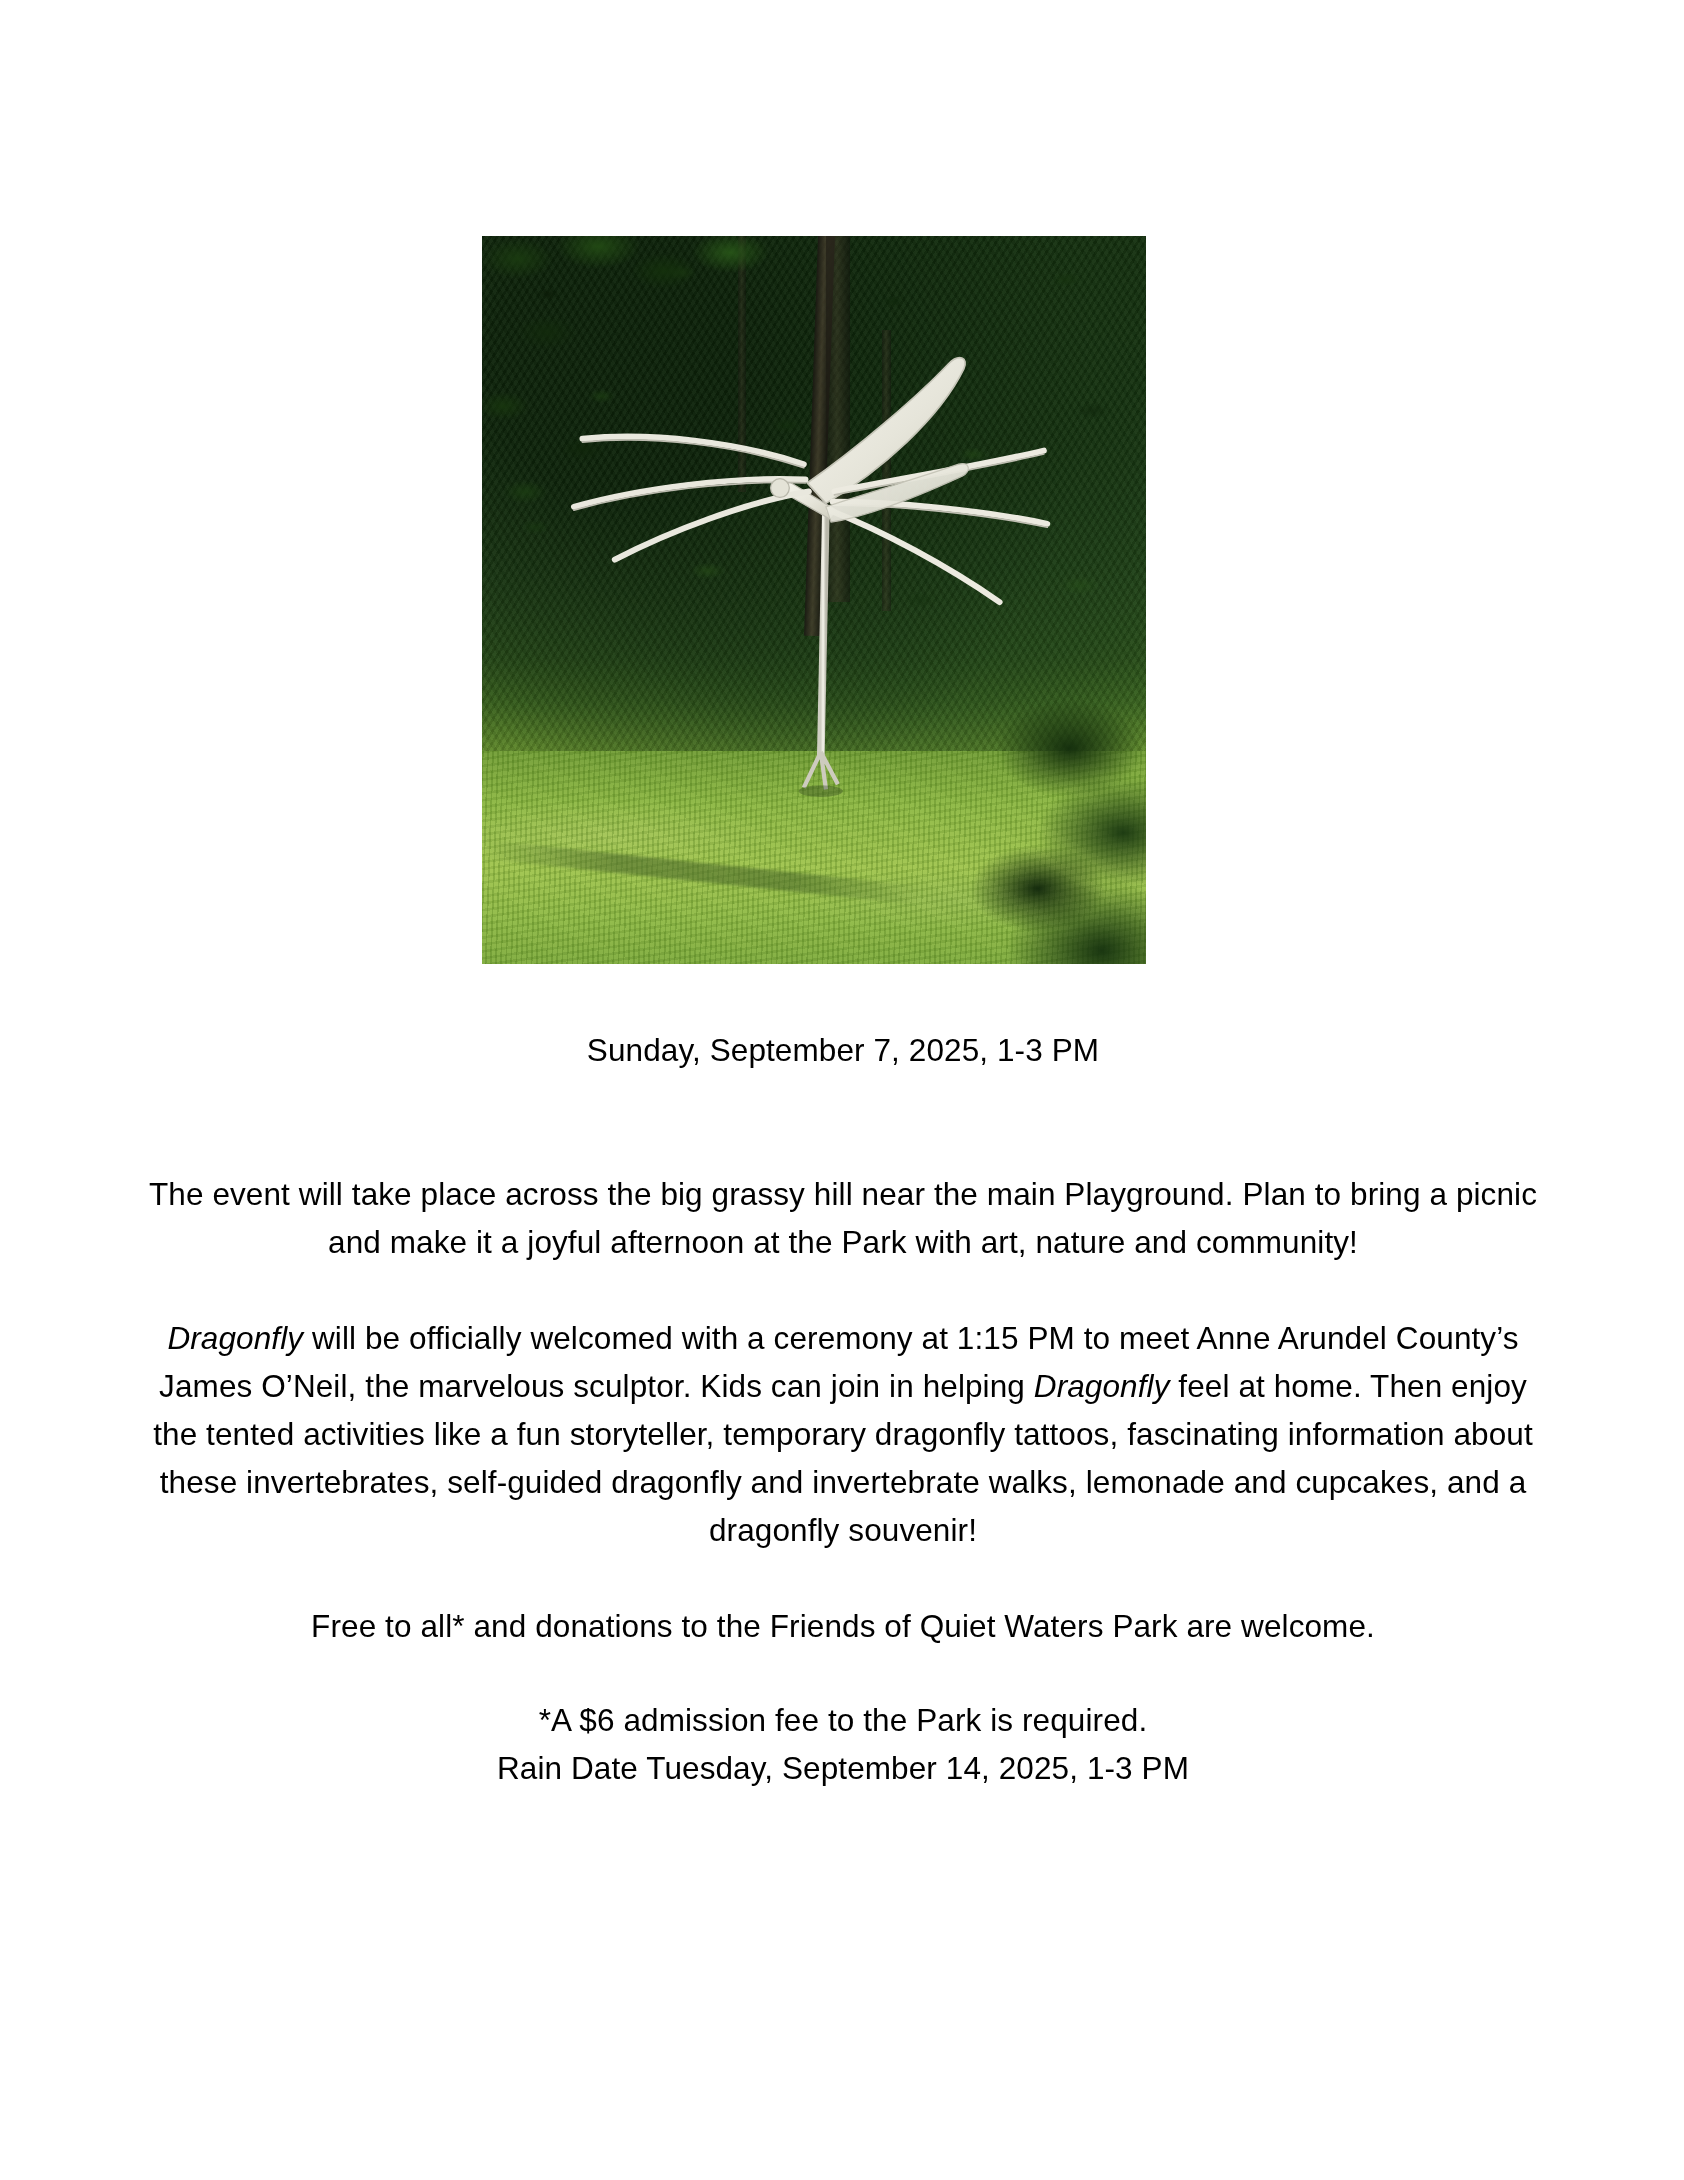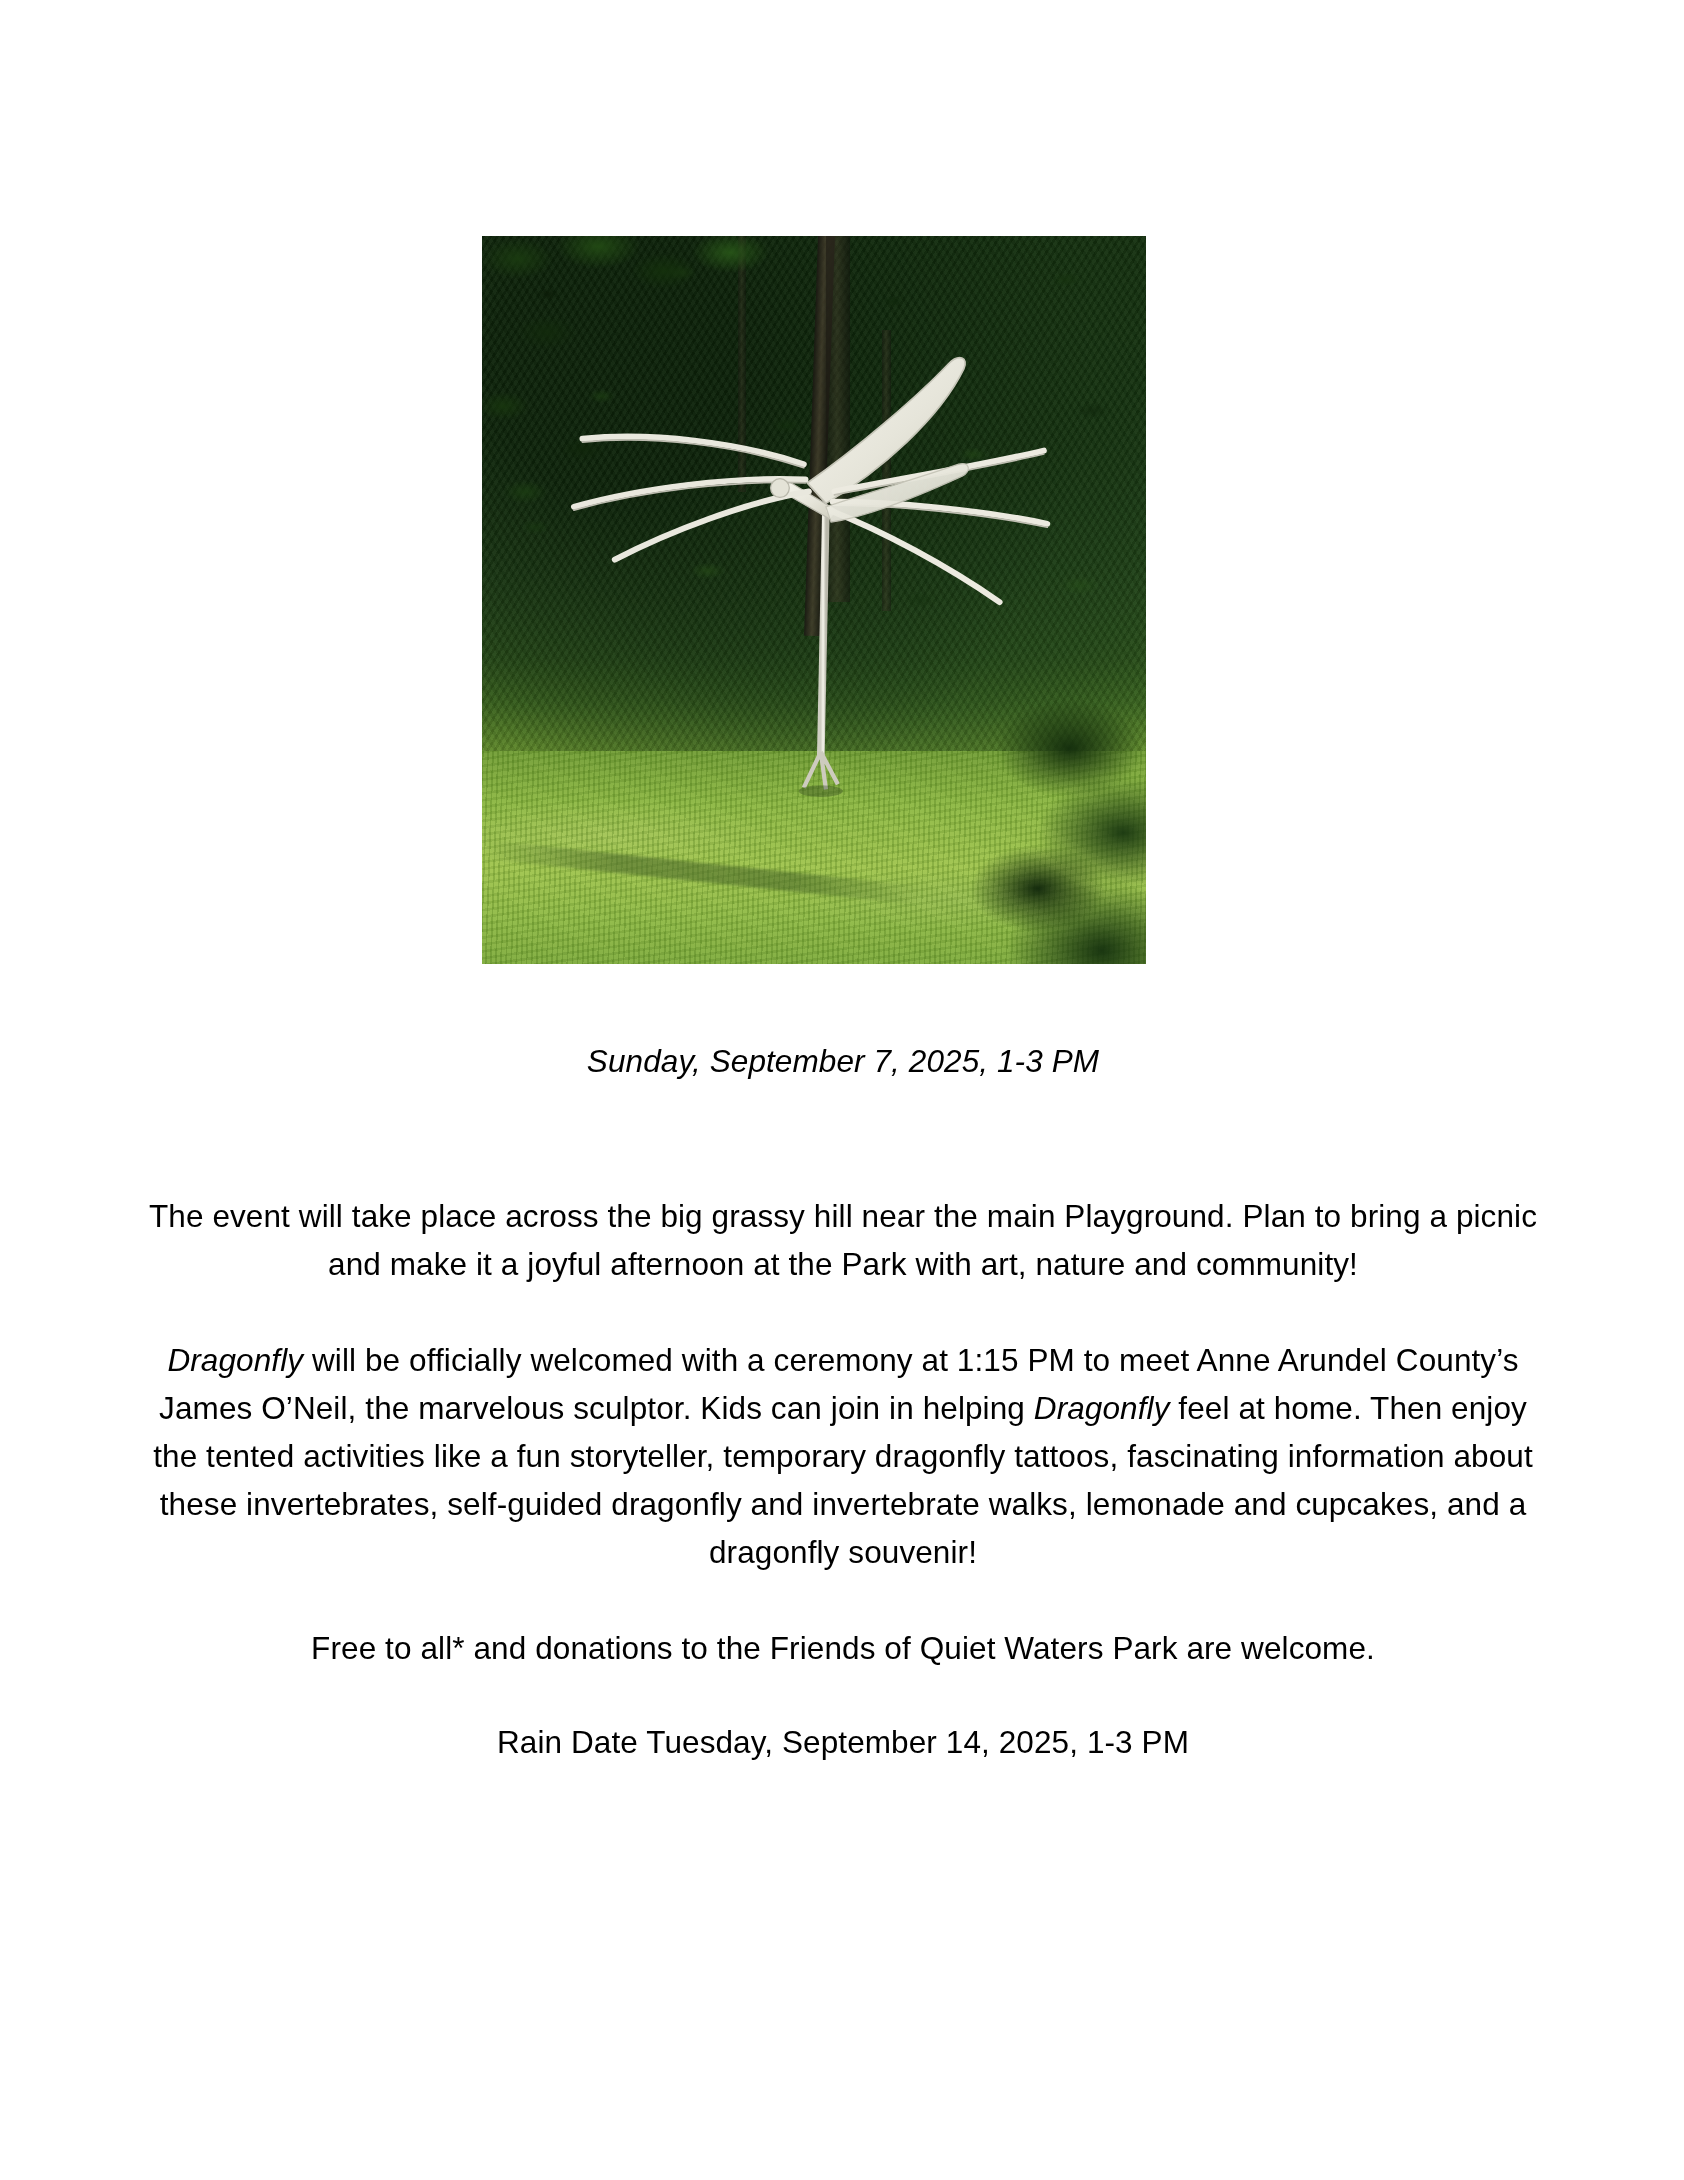--- a/index.html
+++ b/index.html
@@ -137,7 +137,7 @@
     line-height: 48px;
     letter-spacing: 0.1px;
   }
-  .para { margin: 11px; font-style: italic; }
+  .para { margin: 0; }
   .gap { height: 48px; }
   .gap-sm { height: 46px; }
   em.ital { font-style: italic; }

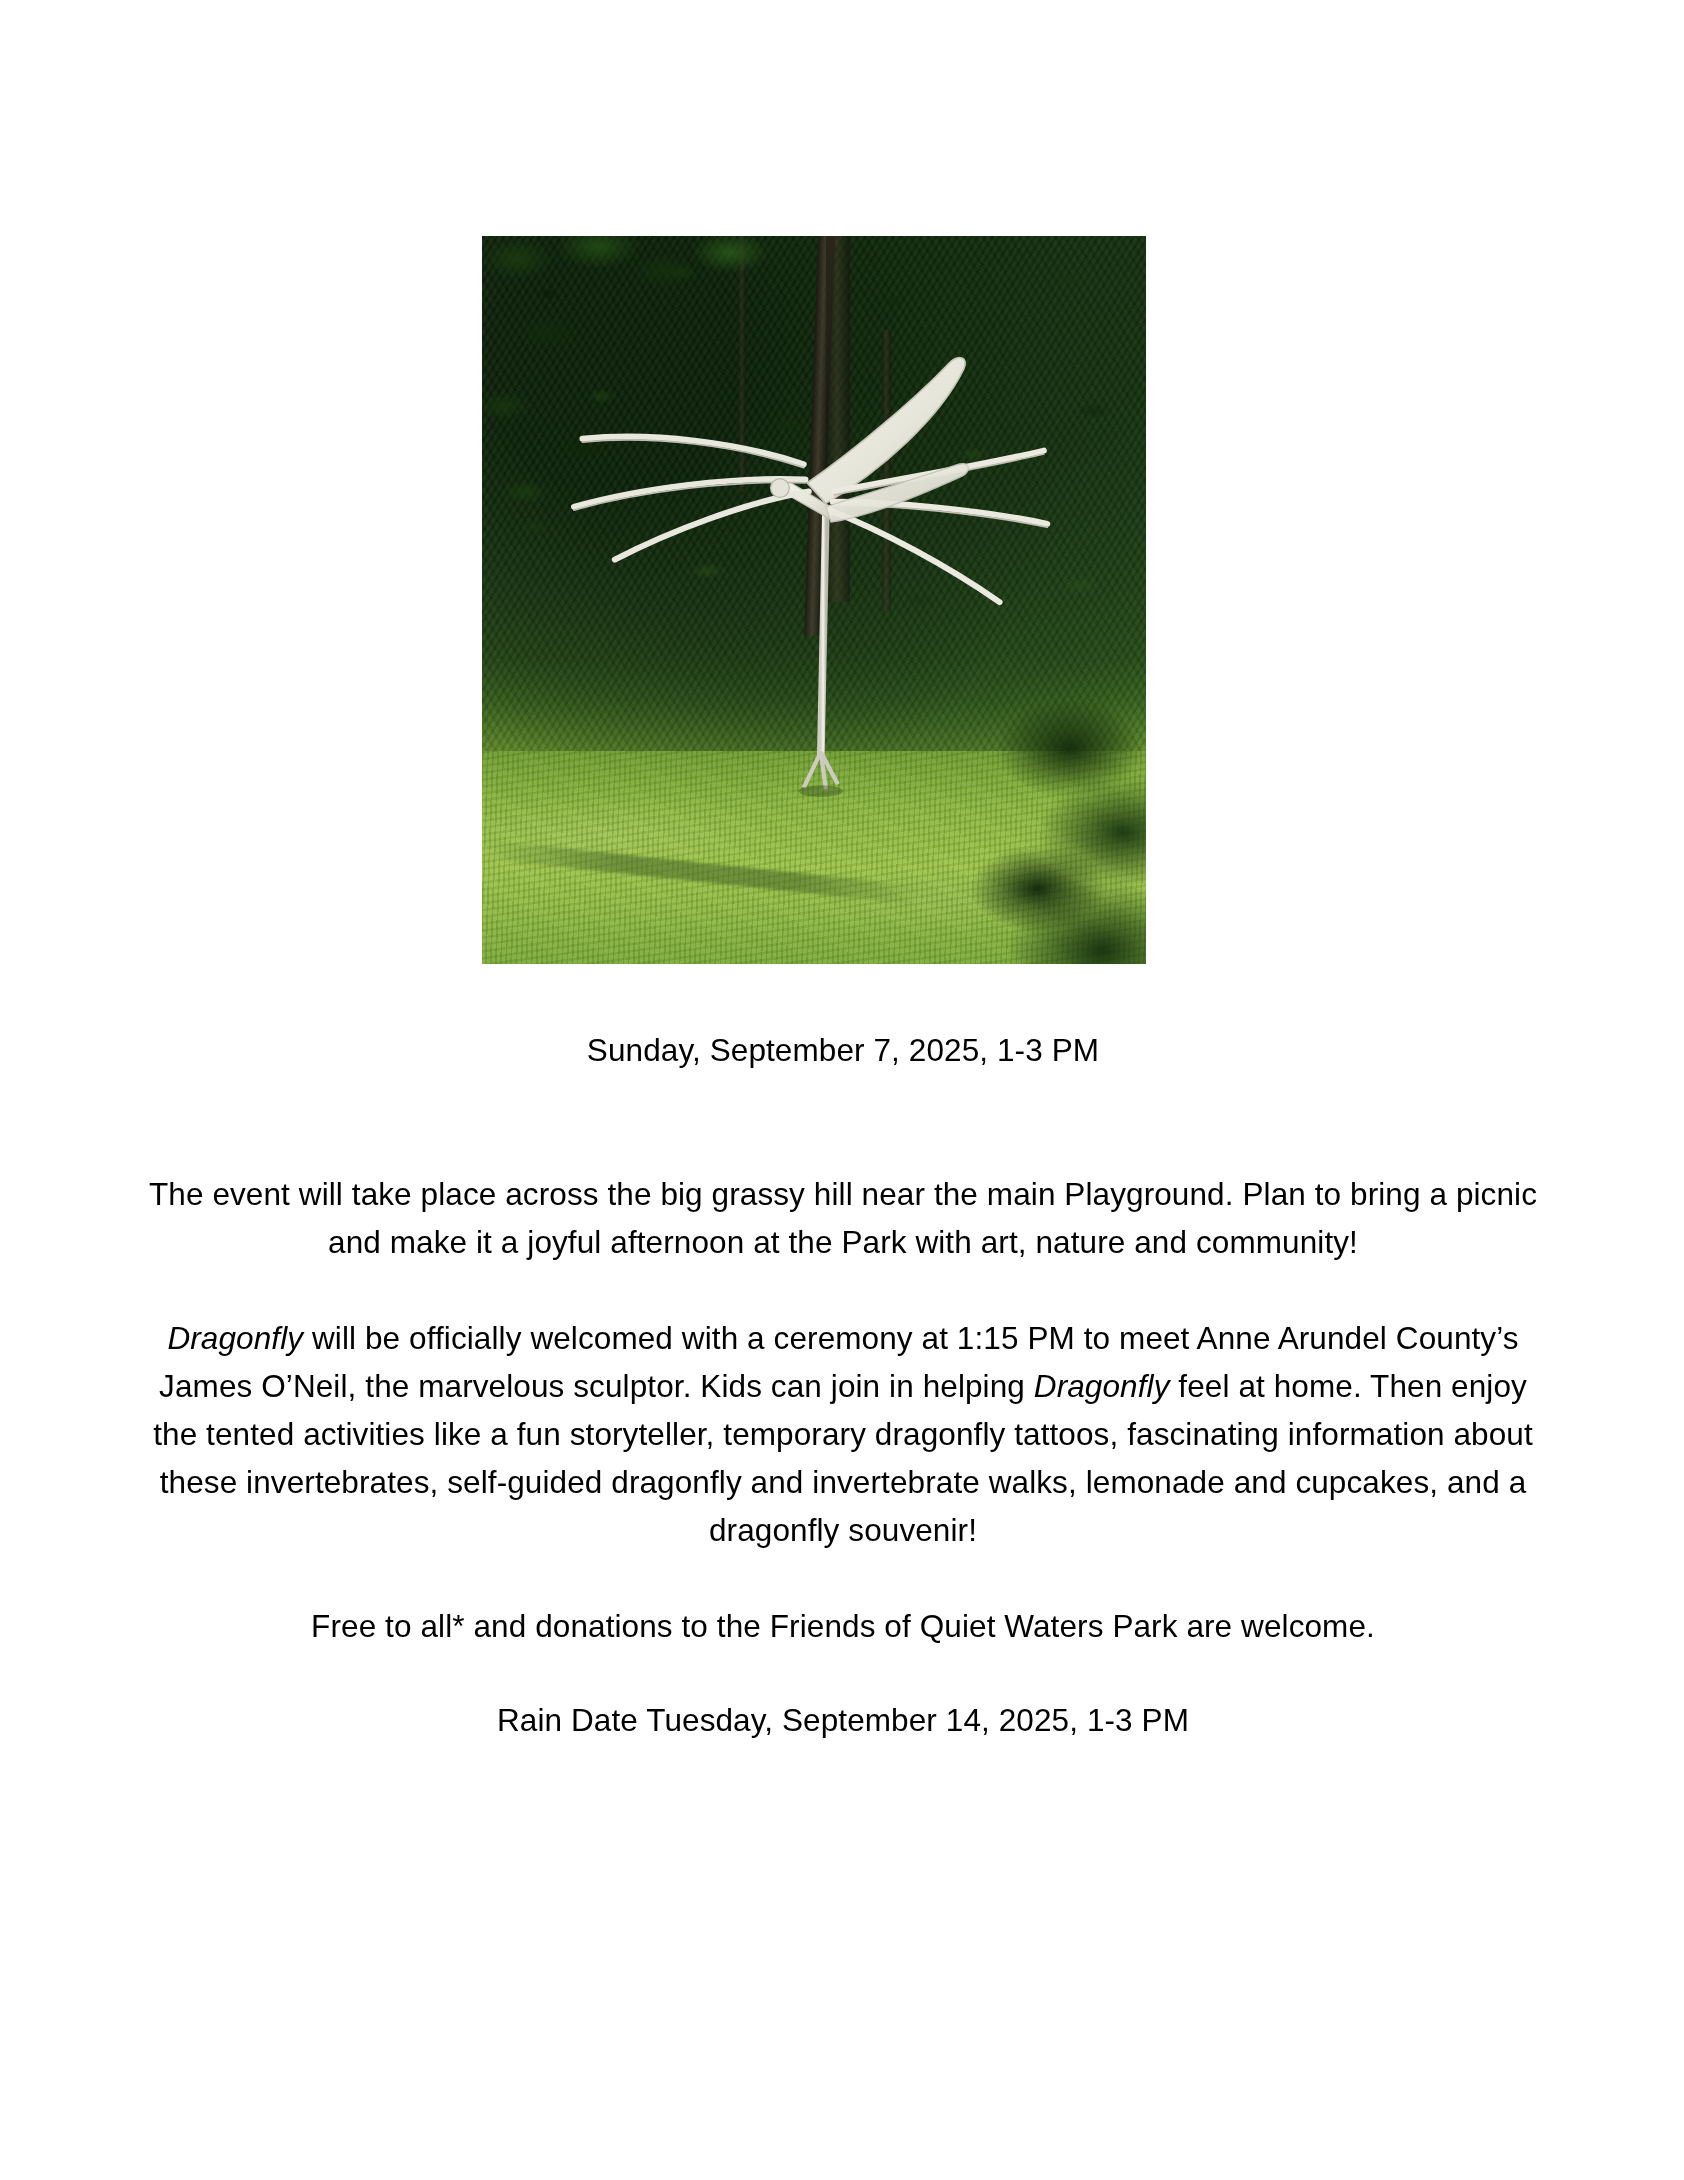--- a/index.html
+++ b/index.html
@@ -232,6 +232,7 @@
     <div class="gap-sm"></div>
 
     <div>
+      <div class="line">*A $6 admission fee to the Park is required.</div>
       <div class="line">Rain Date Tuesday, September 14, 2025, 1-3 PM</div>
     </div>
 

